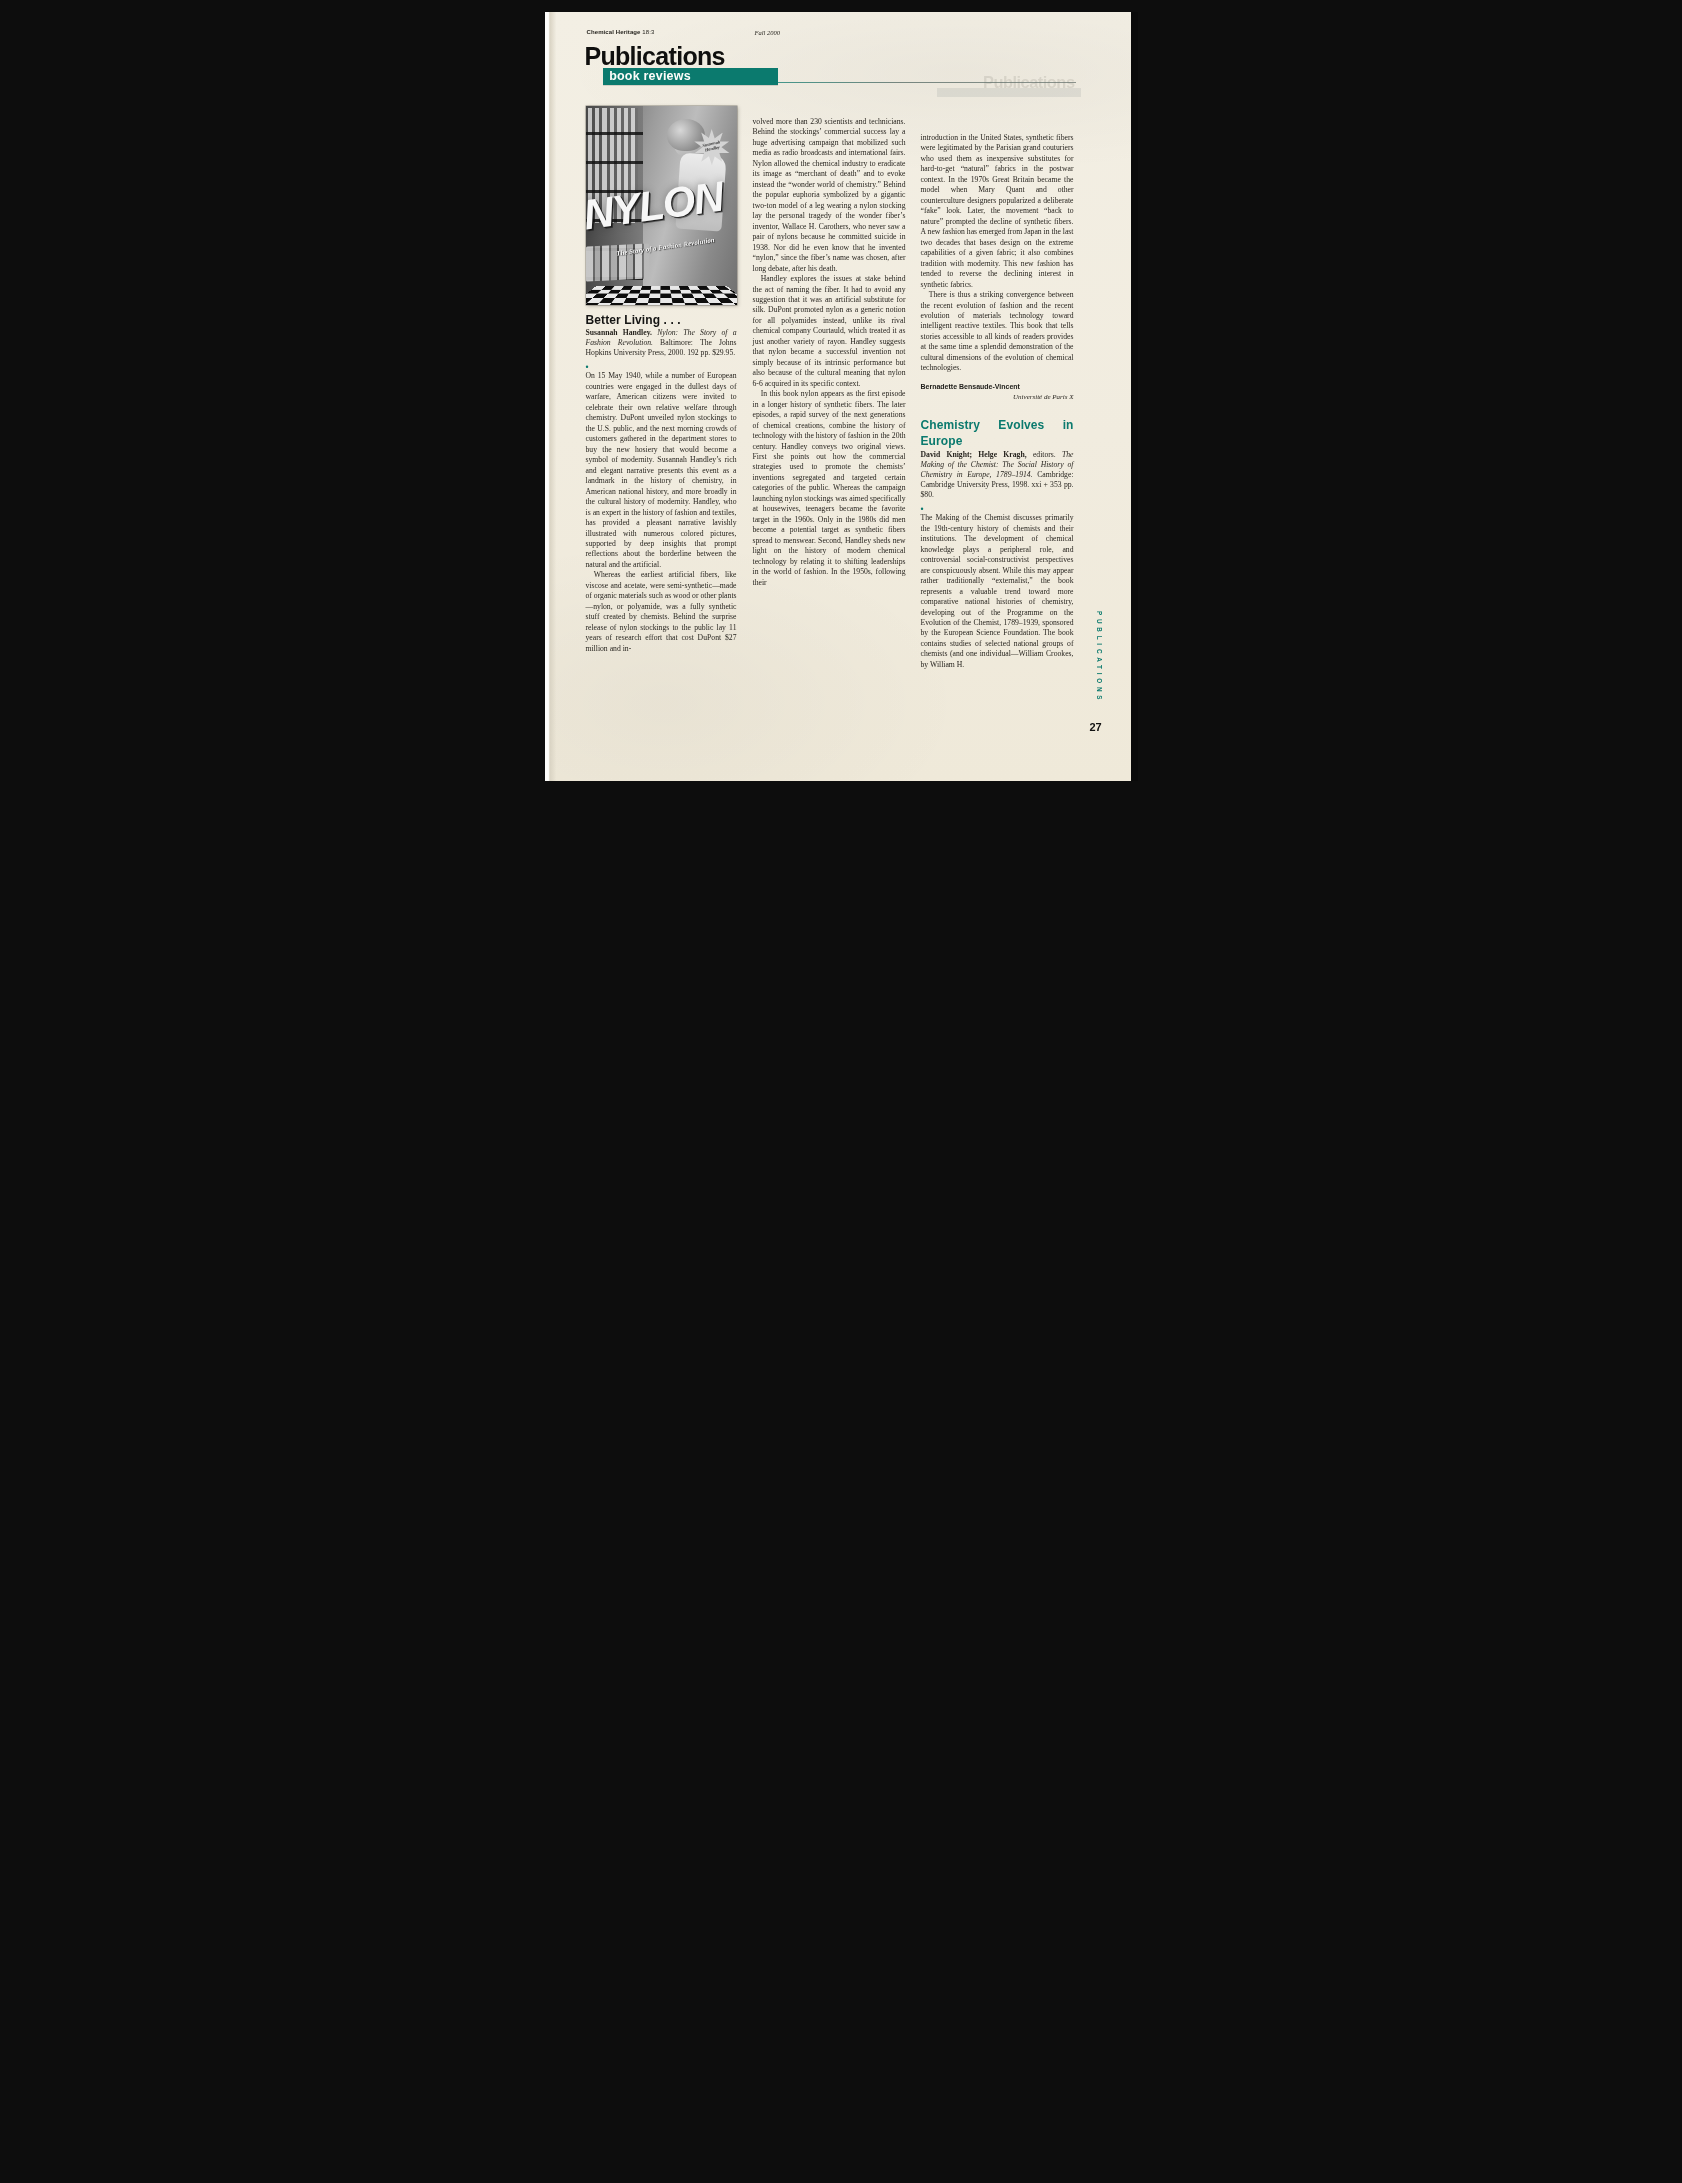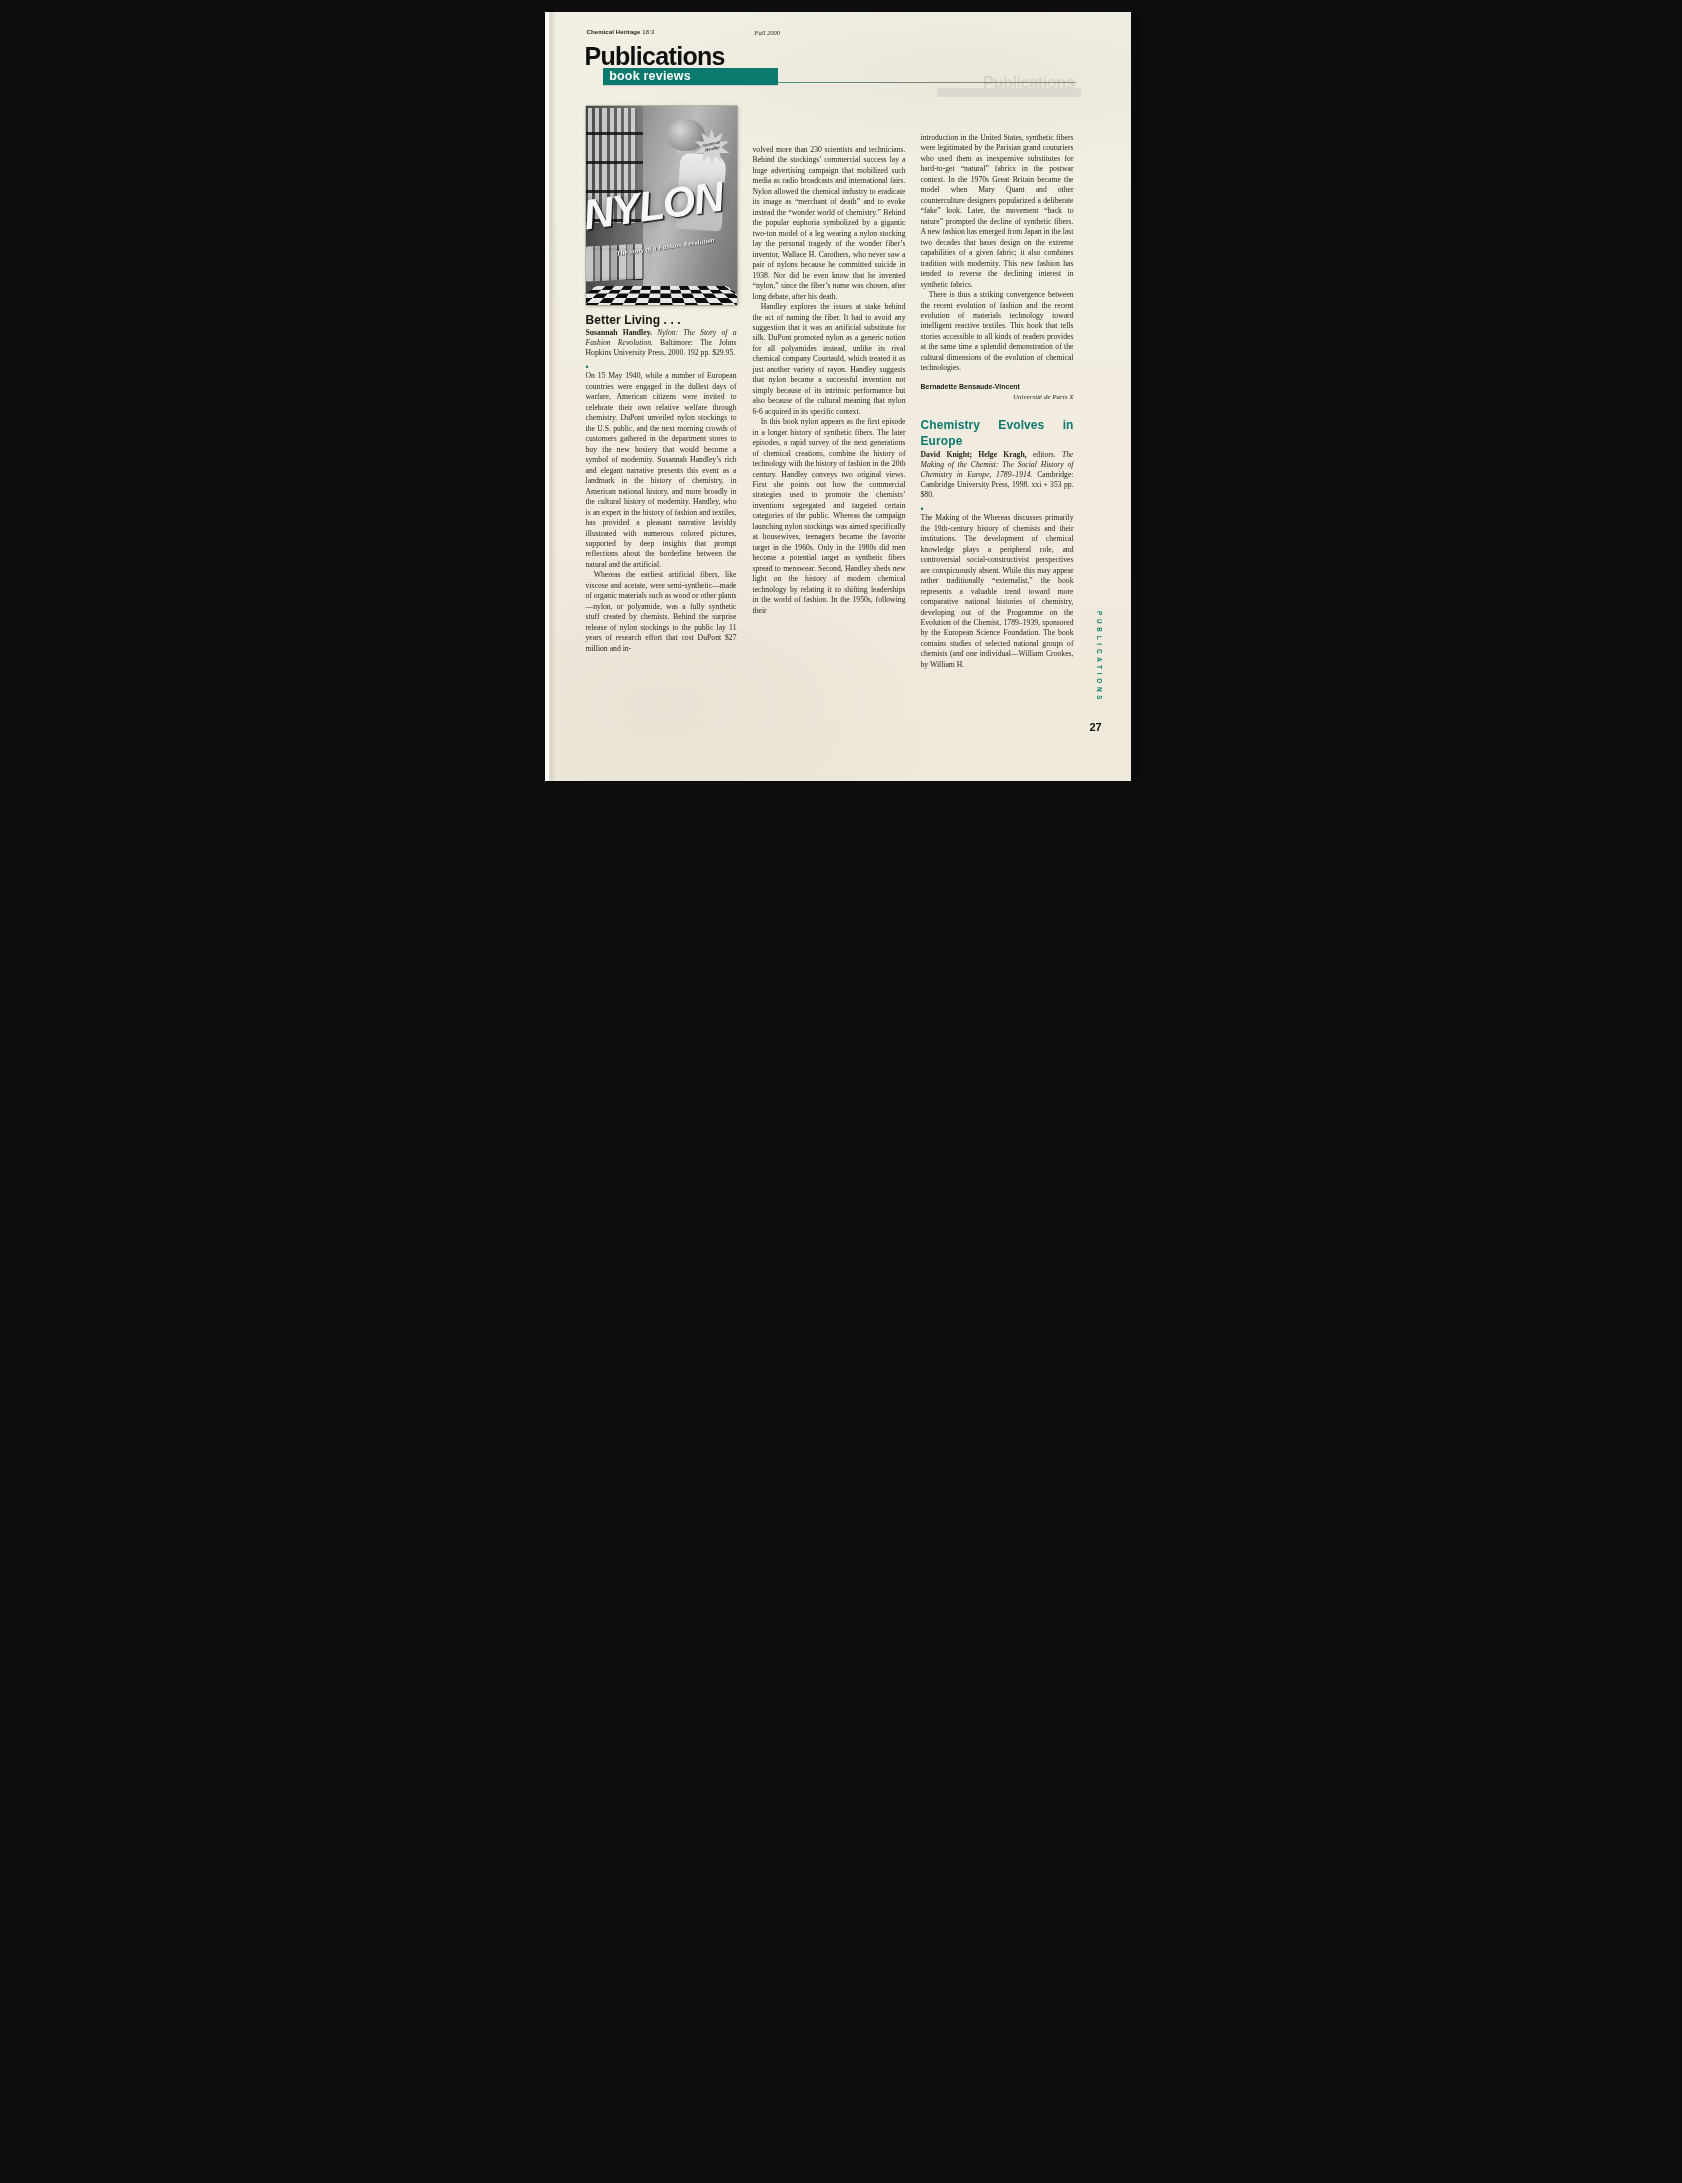--- a/index.html
+++ b/index.html
@@ -42,7 +42,7 @@
   .col p { margin:0; }
   .col p + p { text-indent:8.2px; }
   #col1 { left:41px; top:94px; width:151px; }
-  #col2 { left:208px; top:133px; }
+  #col2 { left:208px; top:105px; }
   #col3 { left:376px; top:121px; }
 
   .review-heading { margin:6.7px 0 0 0; font-family:Liberation Sans, sans-serif; font-weight:bold;

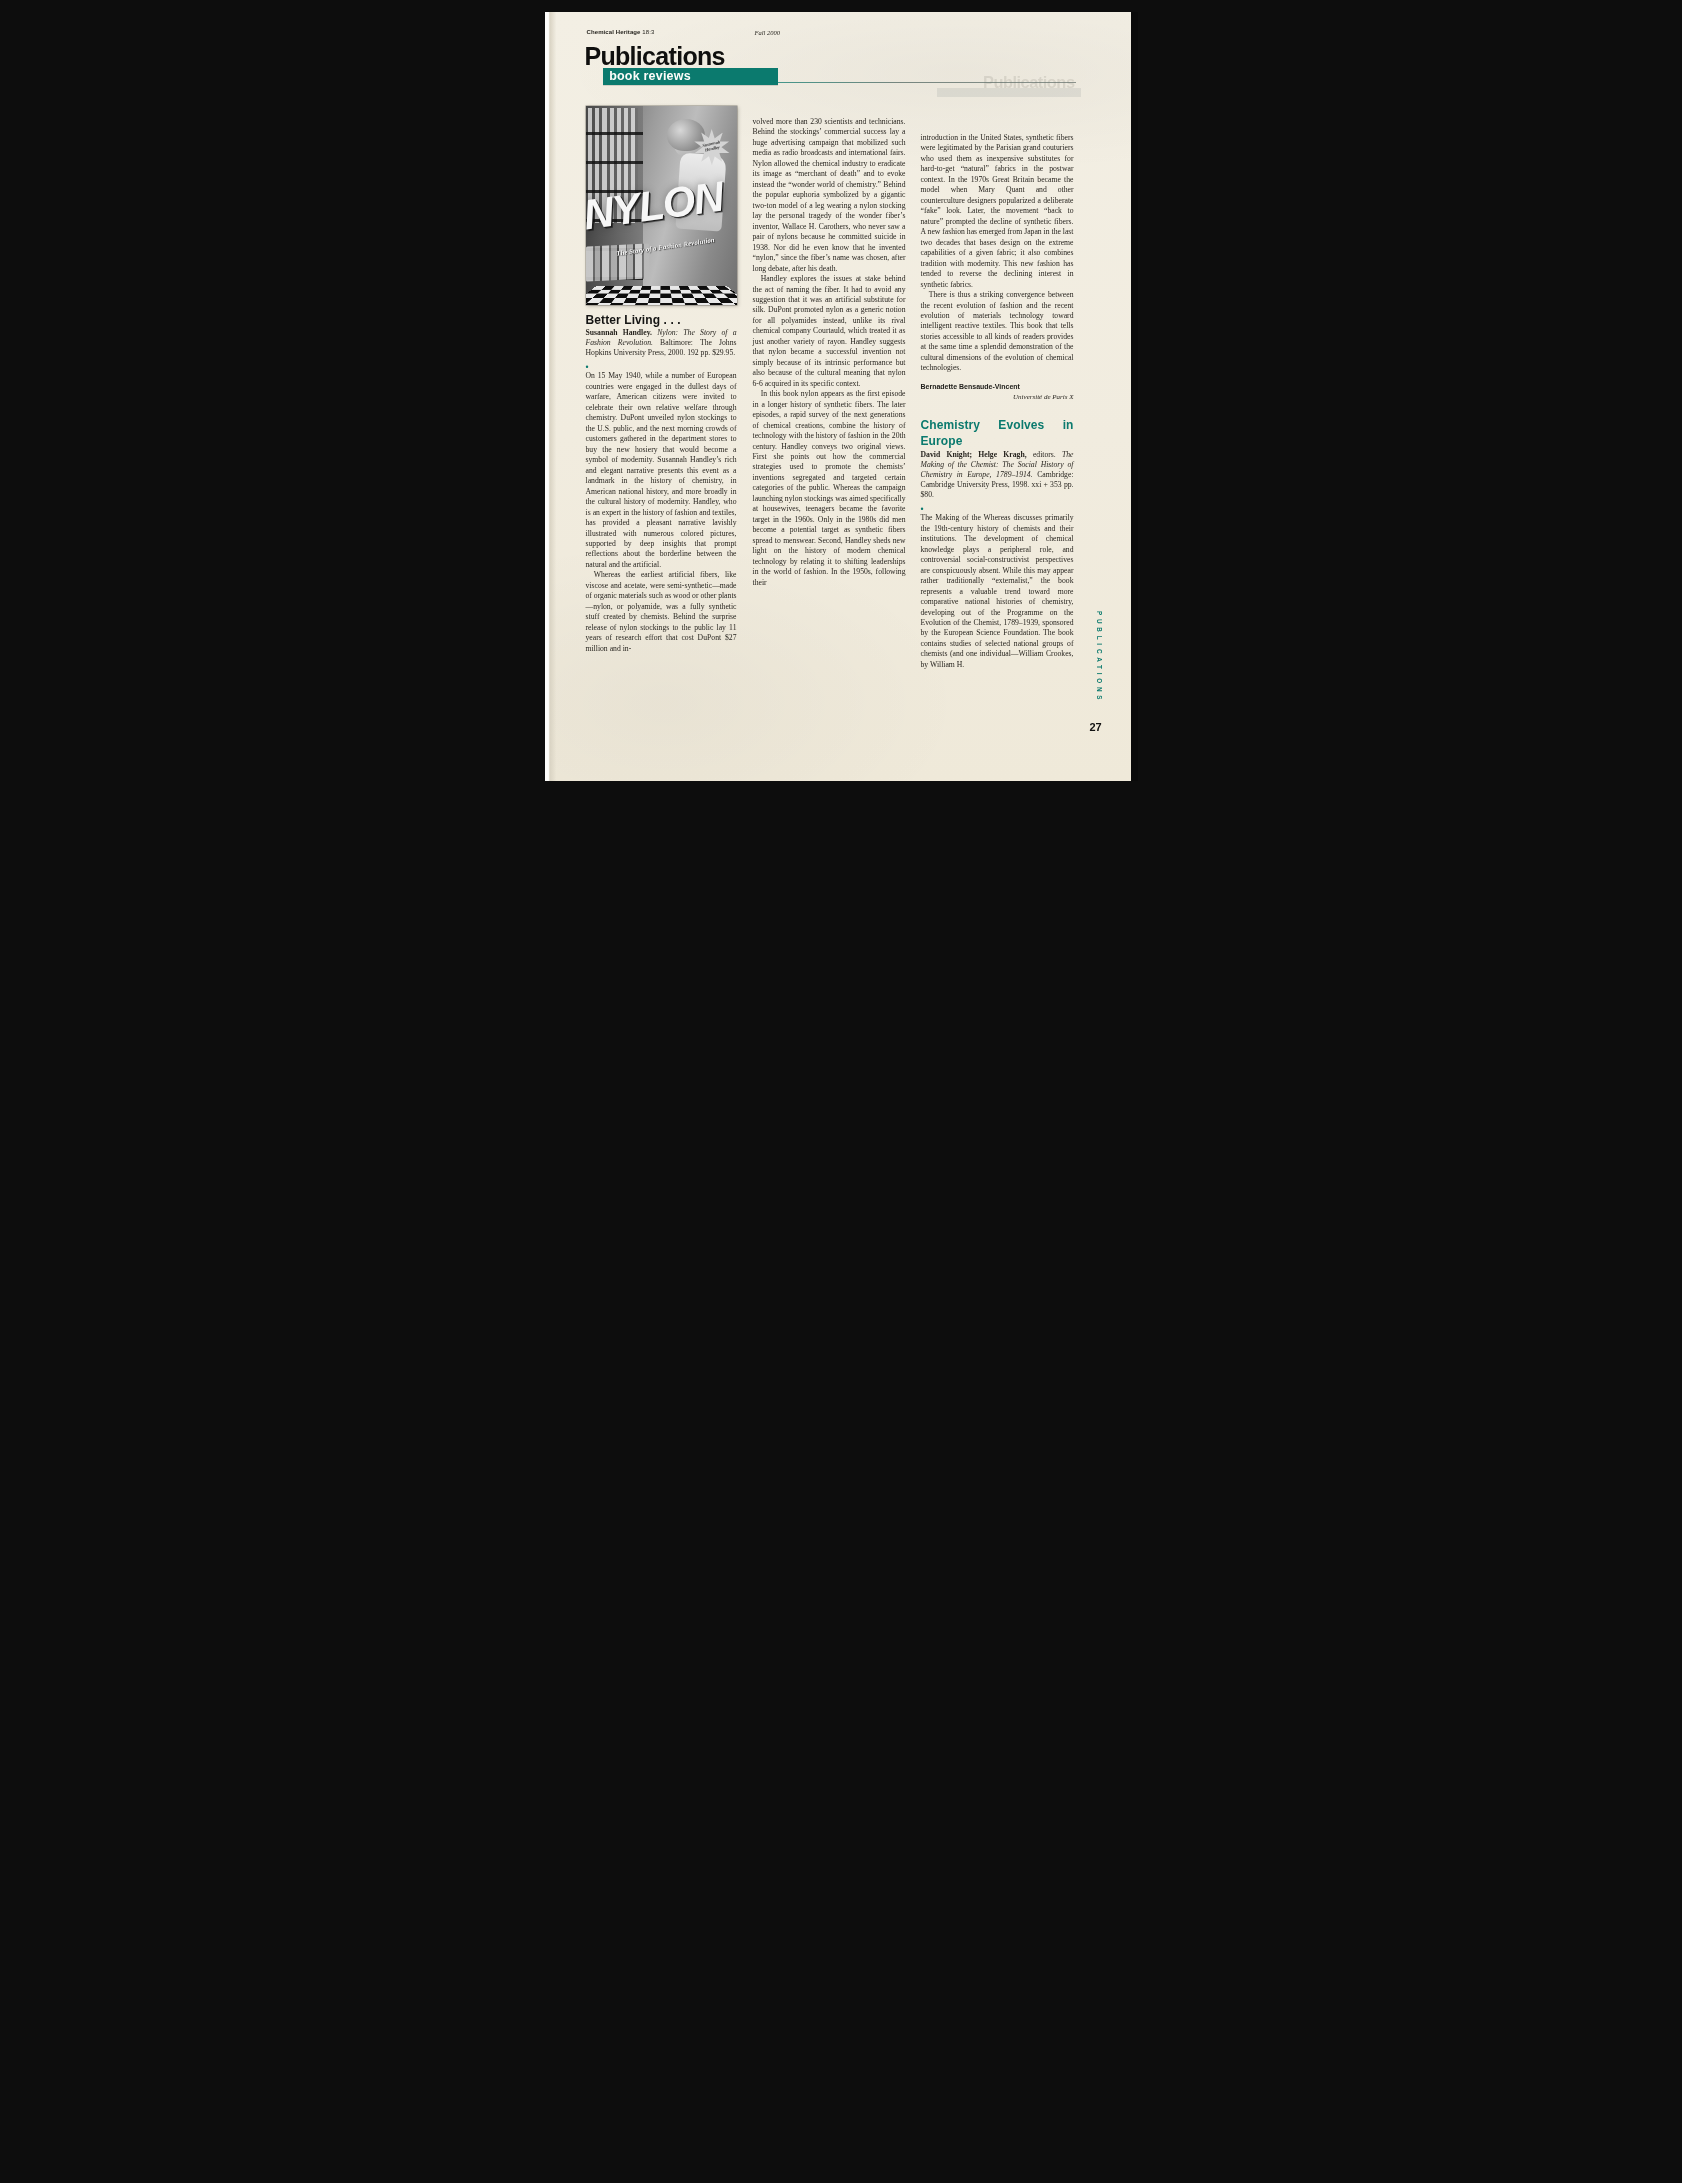--- a/index.html
+++ b/index.html
@@ -179,7 +179,7 @@
       <span class="bullet">•</span>
     </div>
     <p class="body-start">
-      <span class="cit-italic">The Making of the Whereas</span>
+      <span class="cit-italic">The Making of the Chemist</span>
       <span>discusses primarily the 19th-century history of chemists and their institutions. The development of chemical knowledge plays a peripheral role, and controversial social-constructivist perspectives are conspicuously absent. While this may appear rather traditionally “externalist,” the book represents a valuable trend toward more comparative national histories of chemistry, developing out of the Programme on the Evolution of the Chemist, 1789–1939, sponsored by the European Science Foundation. The book contains studies of selected national groups of chemists (and one individual—William Crookes, by William H.</span>
     </p>
   </div>

